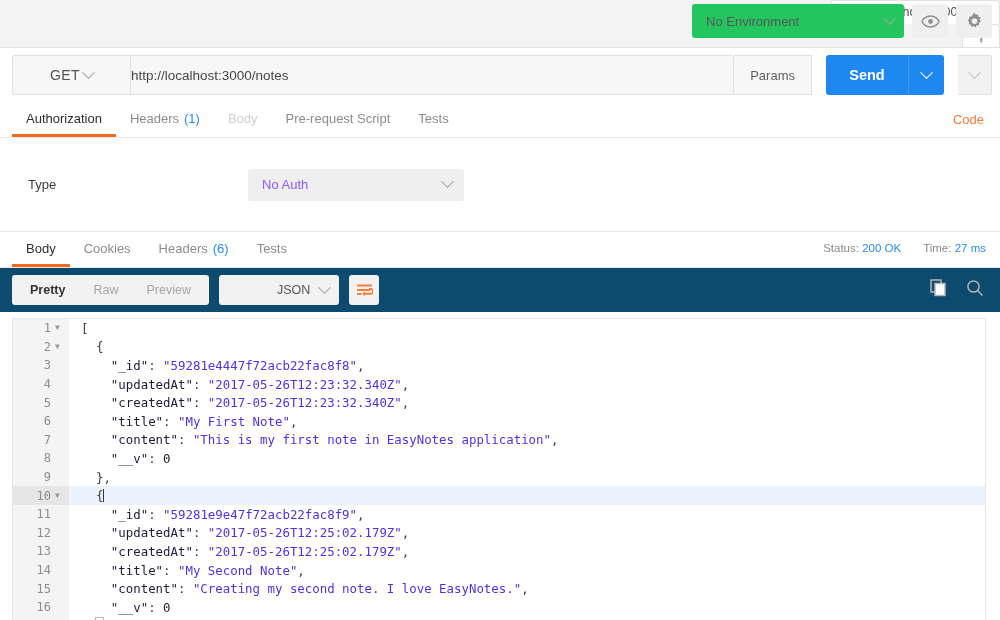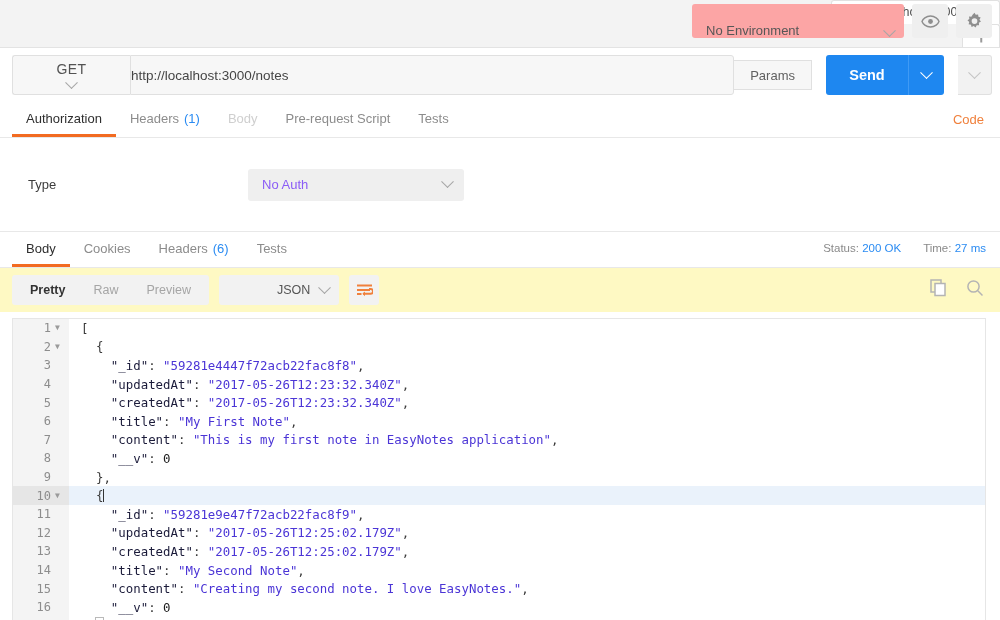--- a/index.html
+++ b/index.html
@@ -68,9 +68,9 @@
   }
   .env-select {
     width: 212px; height: 34px;
-    background: #fca5a5;
+    background: #22c55e;
     border-radius: 3px;
-    display: flex; align-items: flex-end;
+    display: flex; align-items: center;
     padding: 0 10px 0 14px;
     justify-content: space-between;
   }

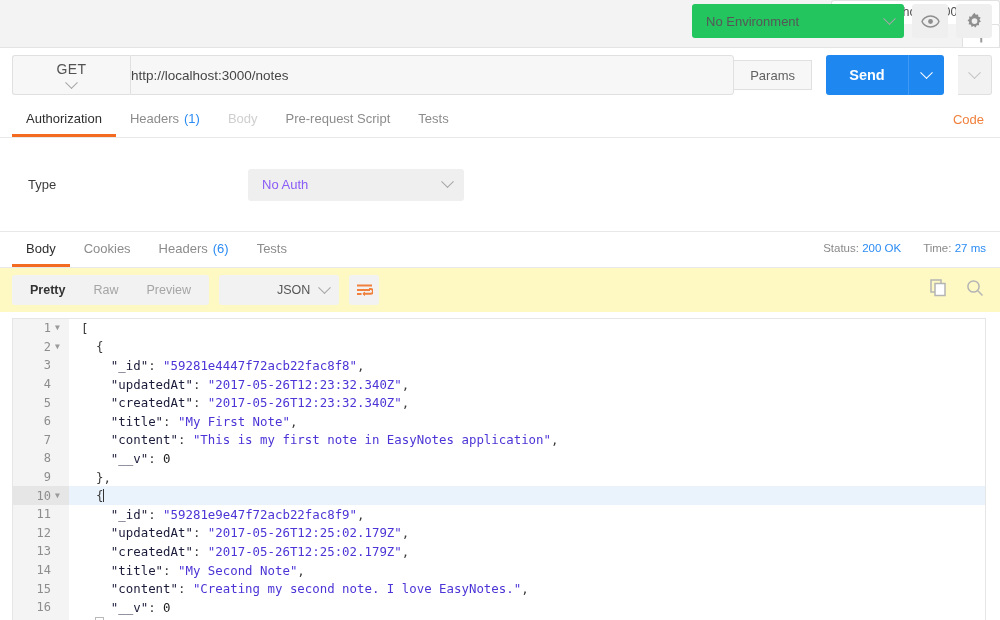--- a/index.html
+++ b/index.html
@@ -105,7 +105,6 @@
     border-radius: 3px 0 0 3px;
     display: flex; align-items: center; justify-content: center;
     gap: 4px;
-    flex-direction: column;
   }
   .method-label { font-size: 14px; color: #525252; letter-spacing: .4px; }
   .url-input {

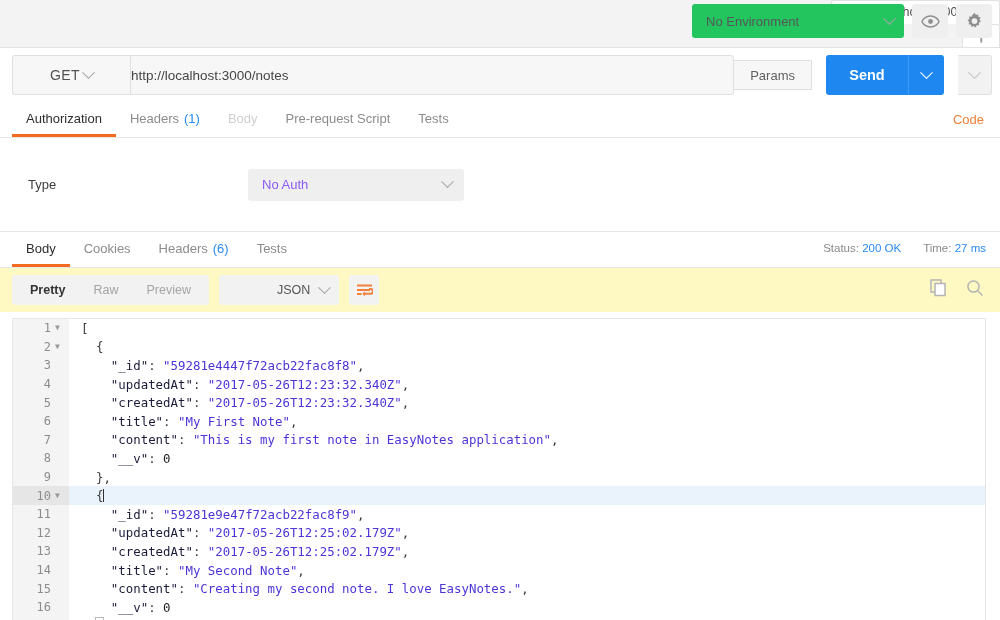--- a/index.html
+++ b/index.html
@@ -118,7 +118,7 @@
     min-width: 0;
   }
   .params-btn {
-    height: 30px; padding: 0 16px;
+    height: 40px; padding: 0 16px;
     background: #f7f7f7;
     border: 1px solid #e0e0e0;
     border-left: none;

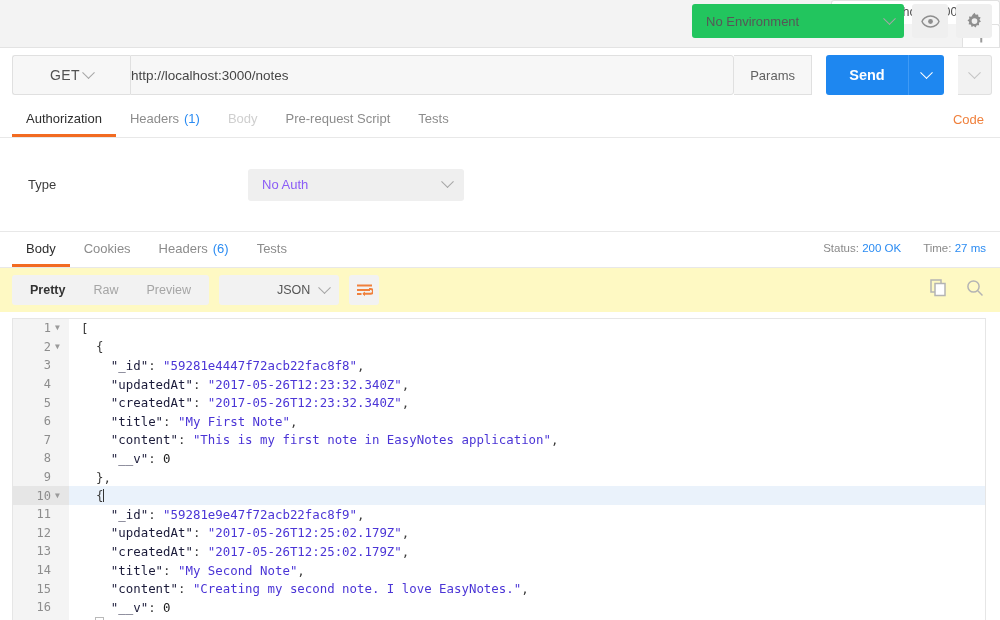--- a/index.html
+++ b/index.html
@@ -217,7 +217,7 @@
     height: 44px;
     display: flex; align-items: center;
     padding-left: 12px; gap: 10px;
-    background: #fef9c3;
+    background: #0c4a6e;
     position: relative;
   }
   .seg {

